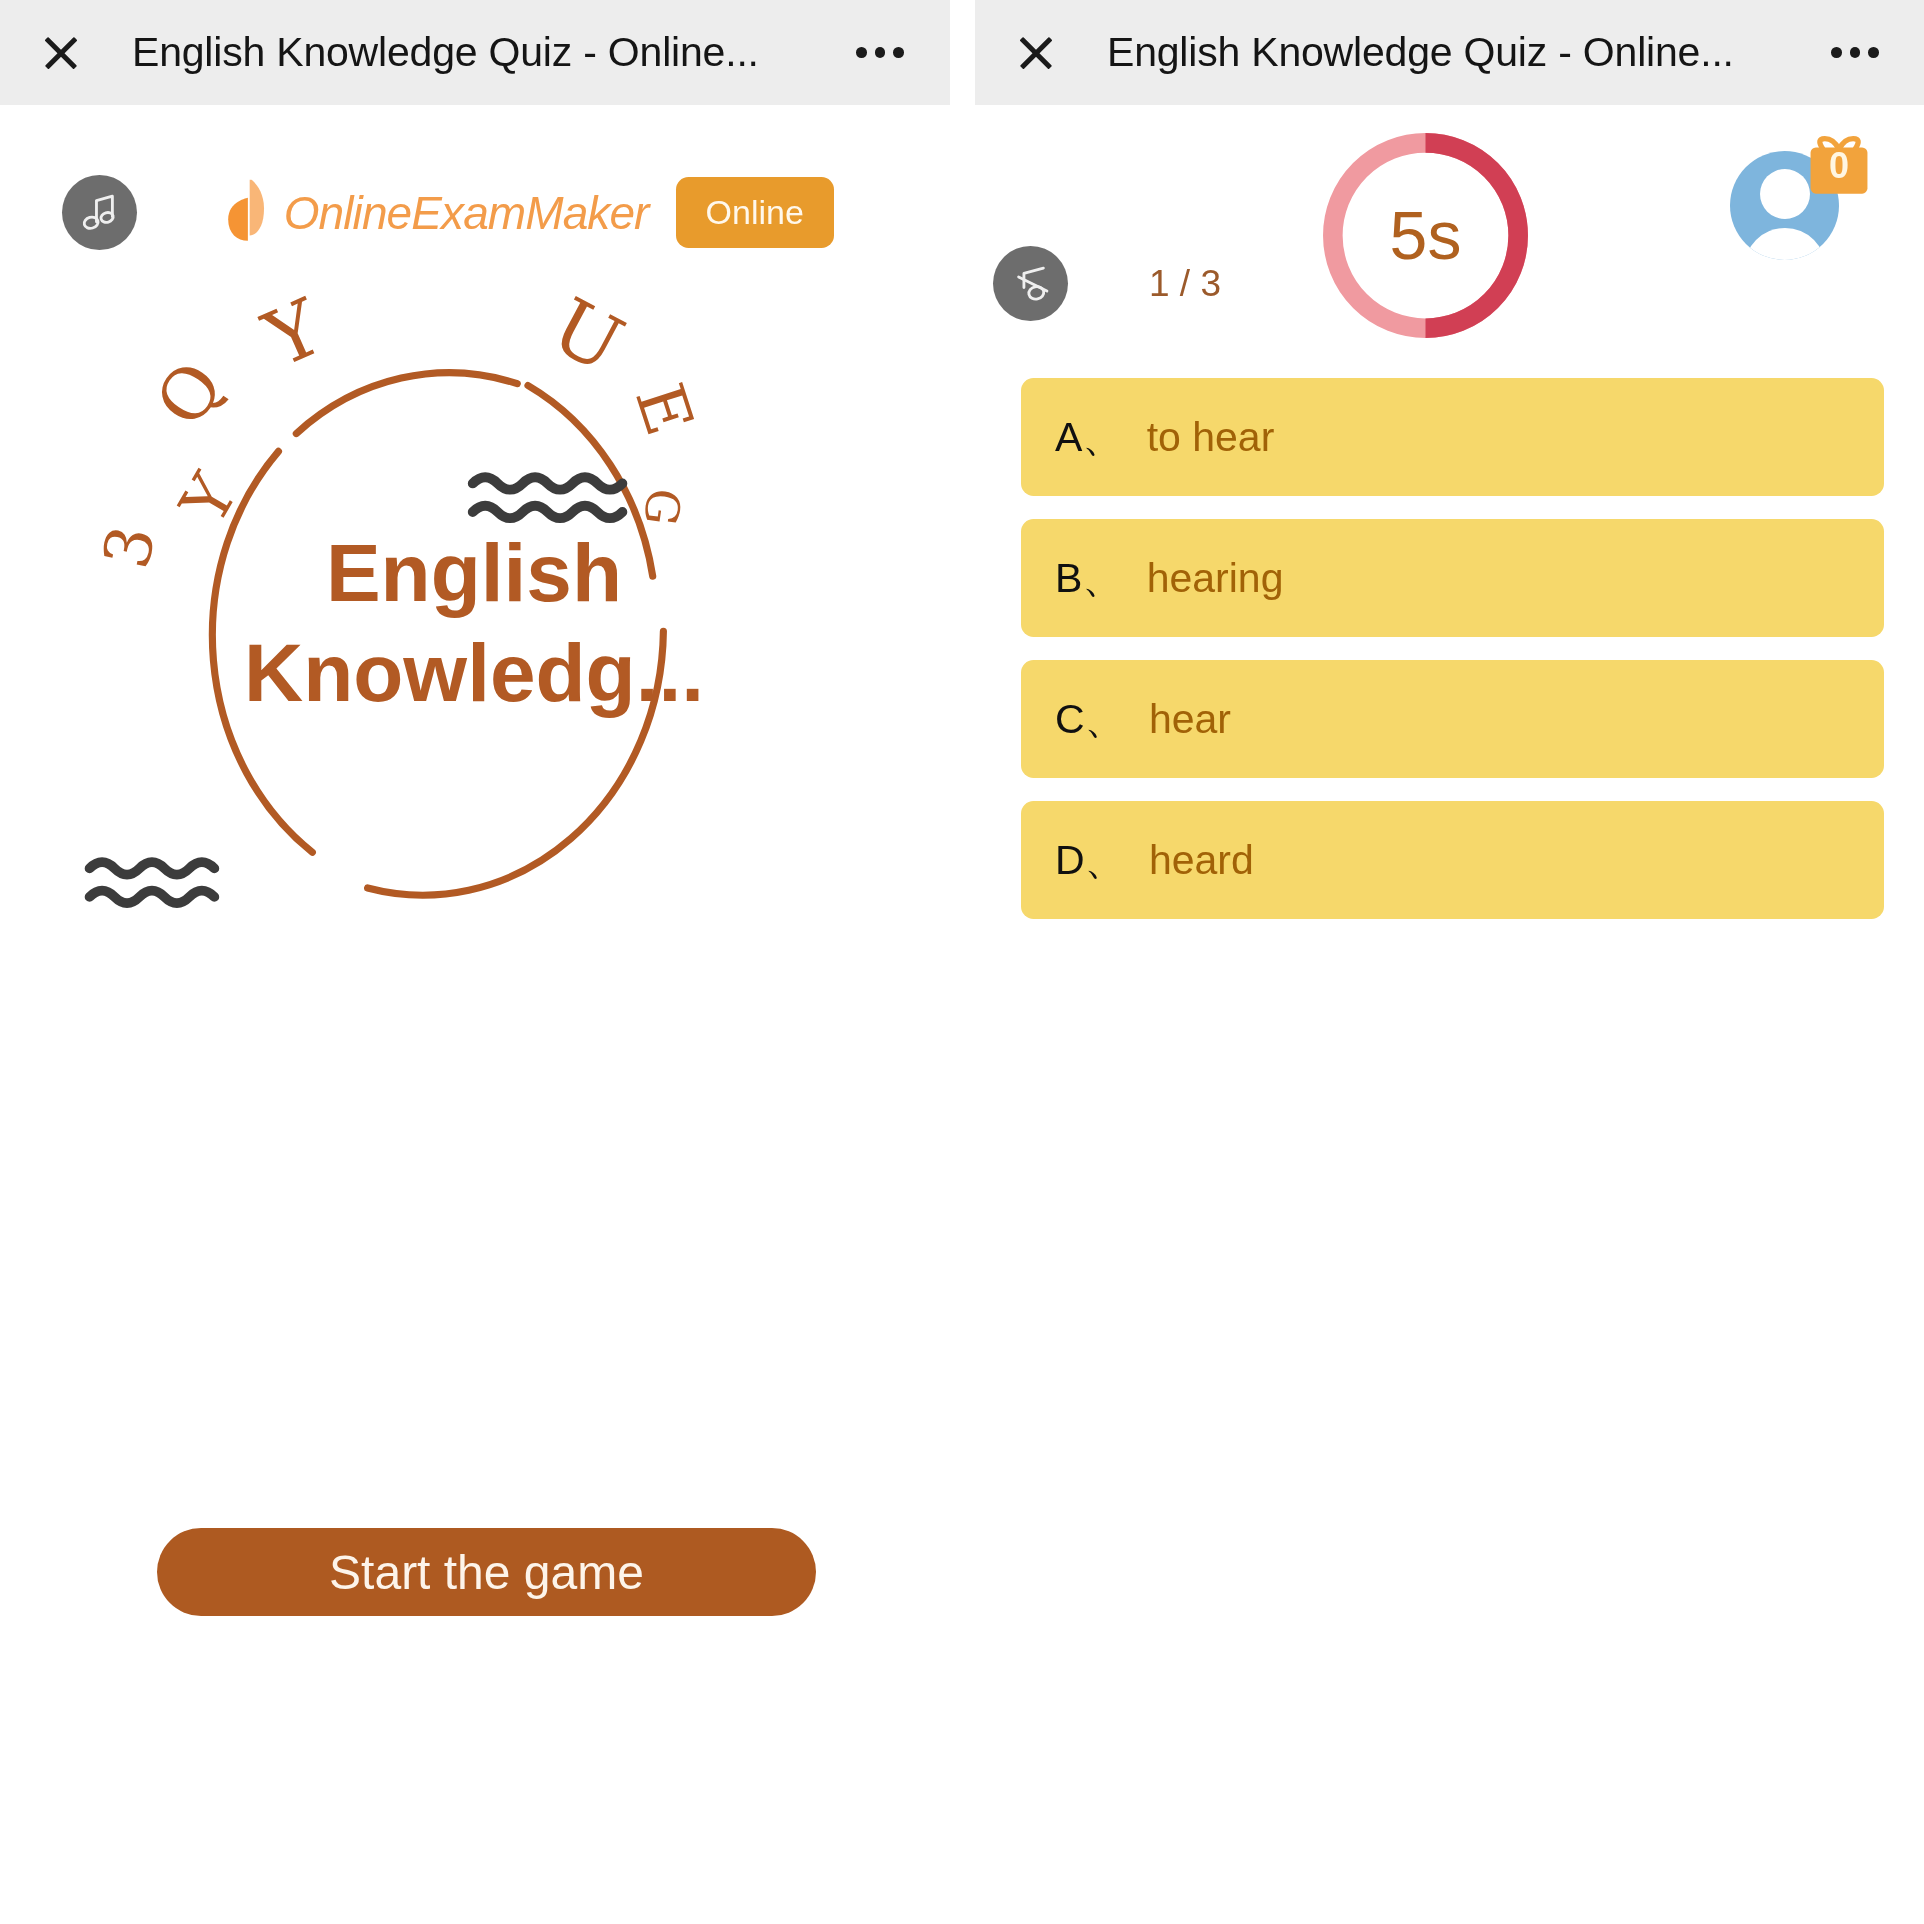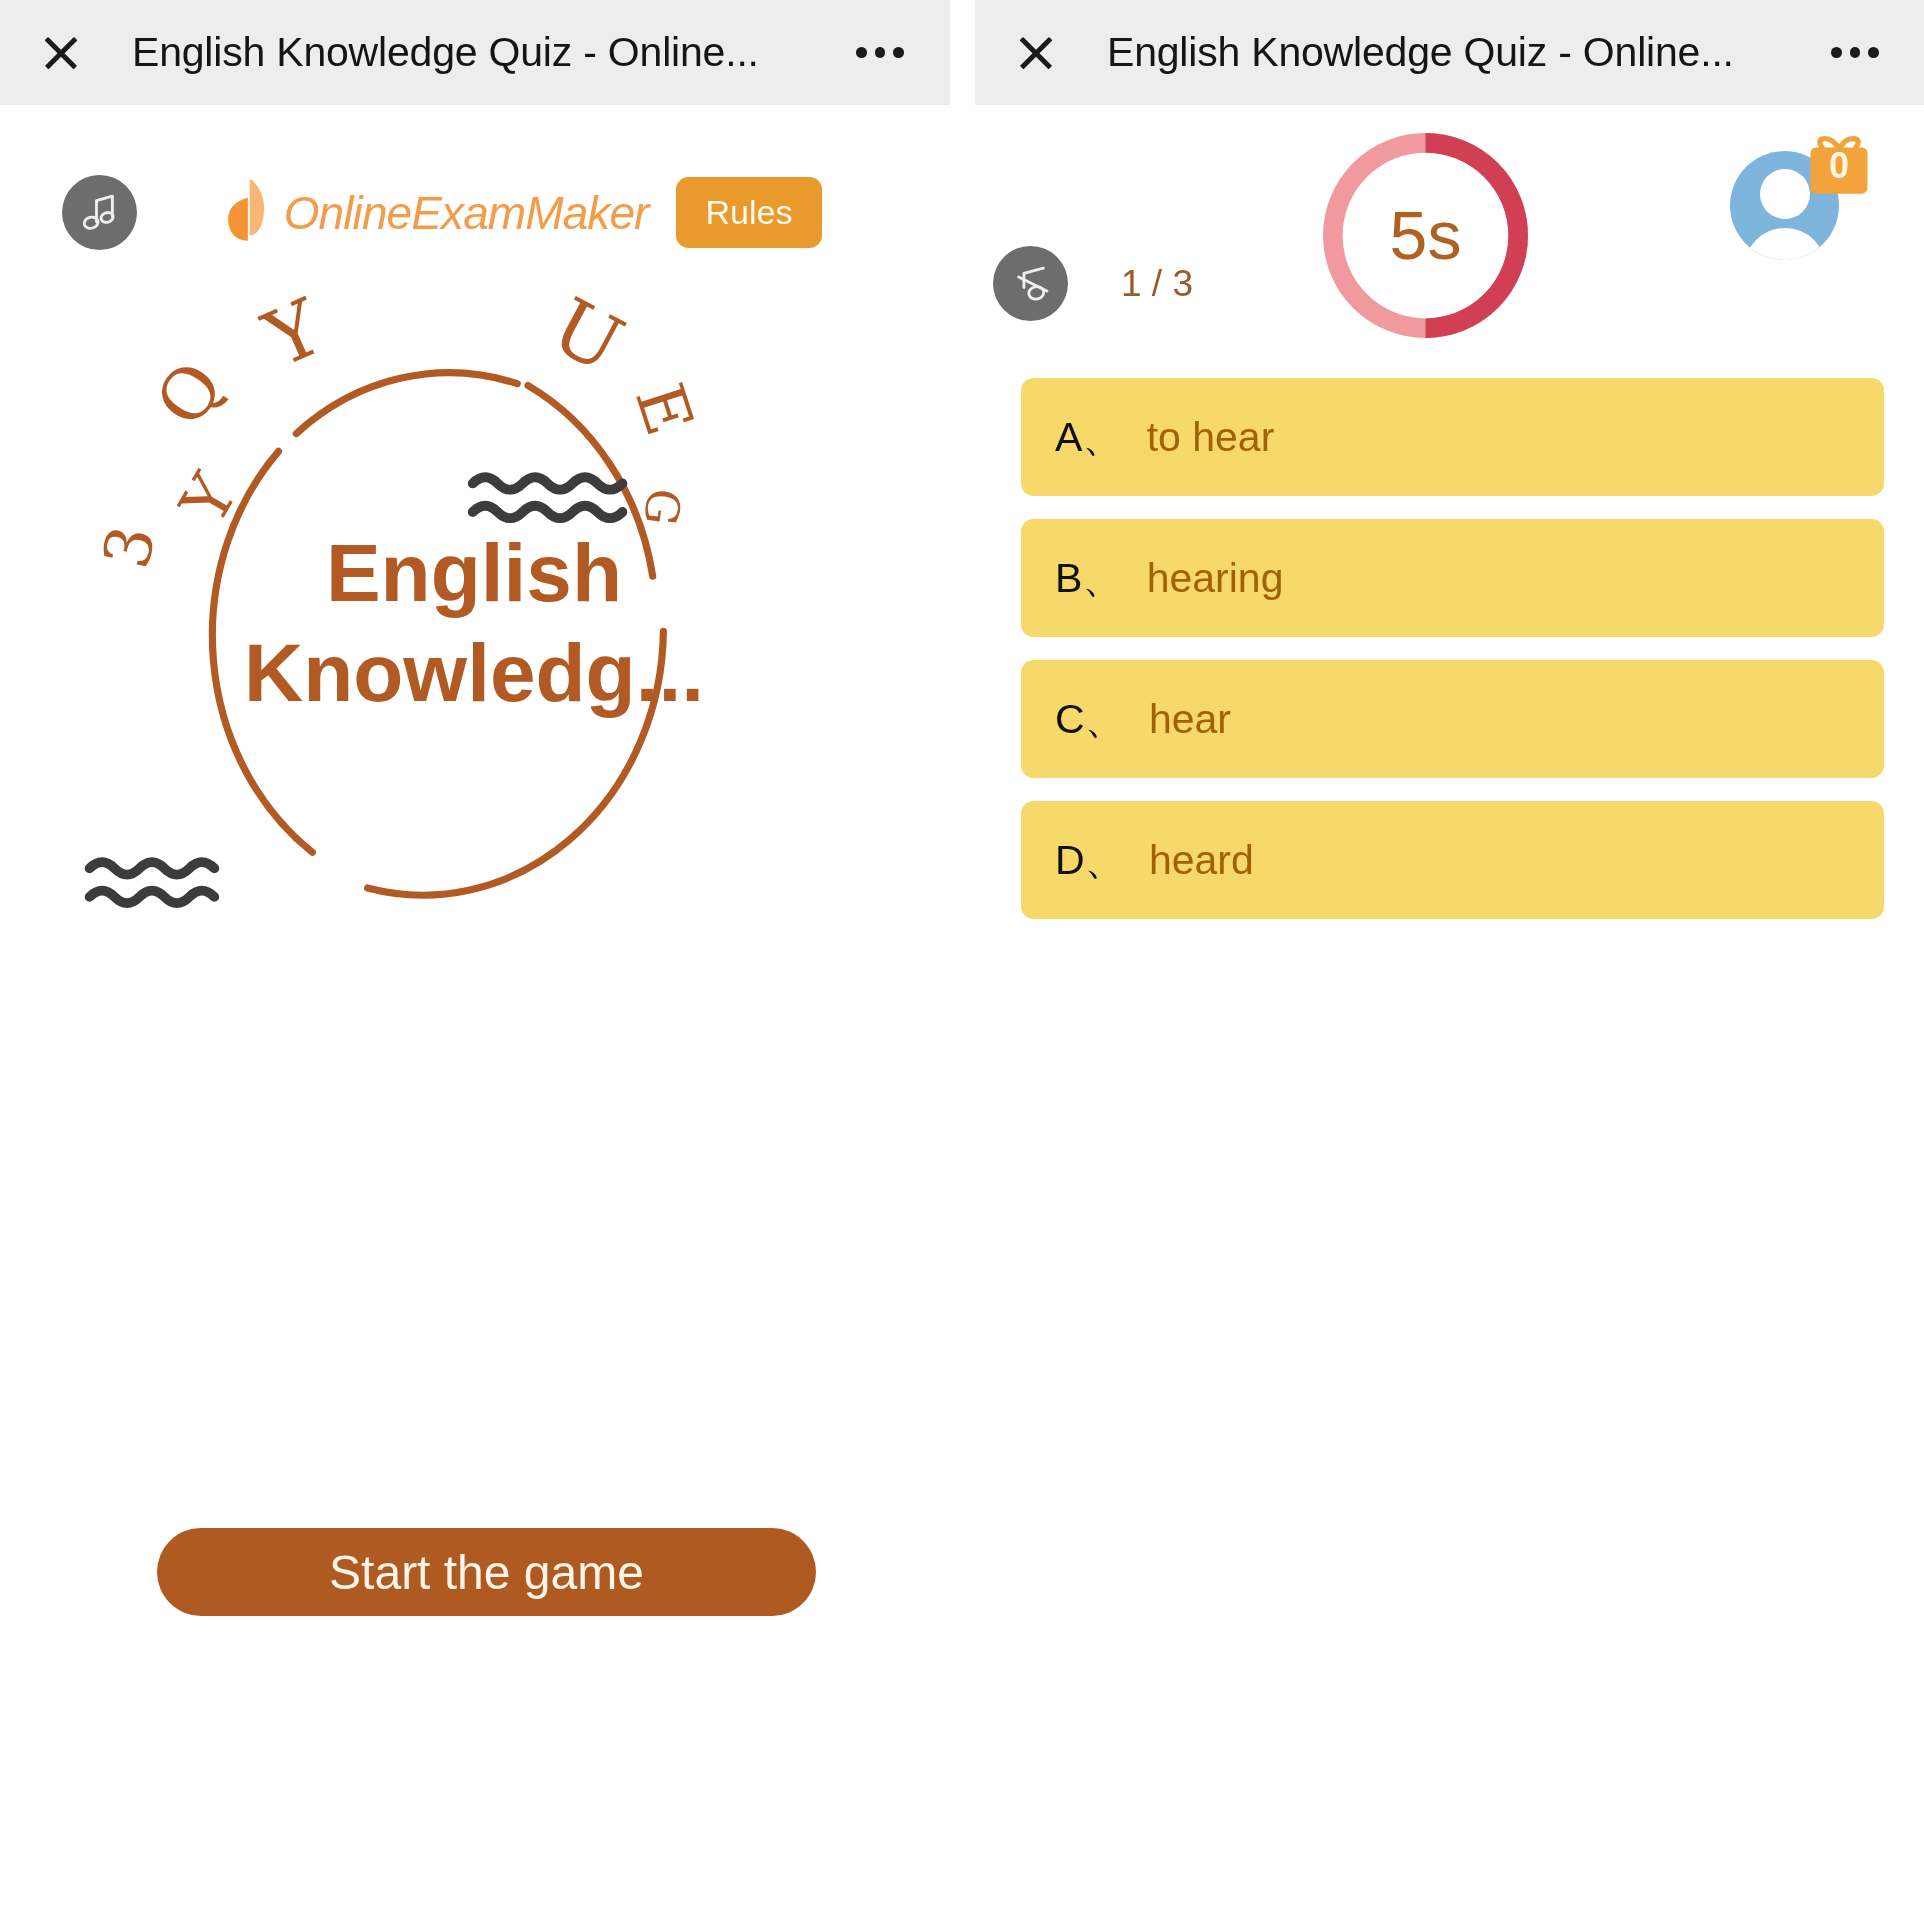--- a/index.html
+++ b/index.html
@@ -349,7 +349,7 @@
         <span class="brand-text">OnlineExamMaker</span>
       </div>
 
-      <button class="rules-btn">Rules</button>
+      <button class="rules-btn">Online</button>
     </div>
 
     <div class="circle-art">

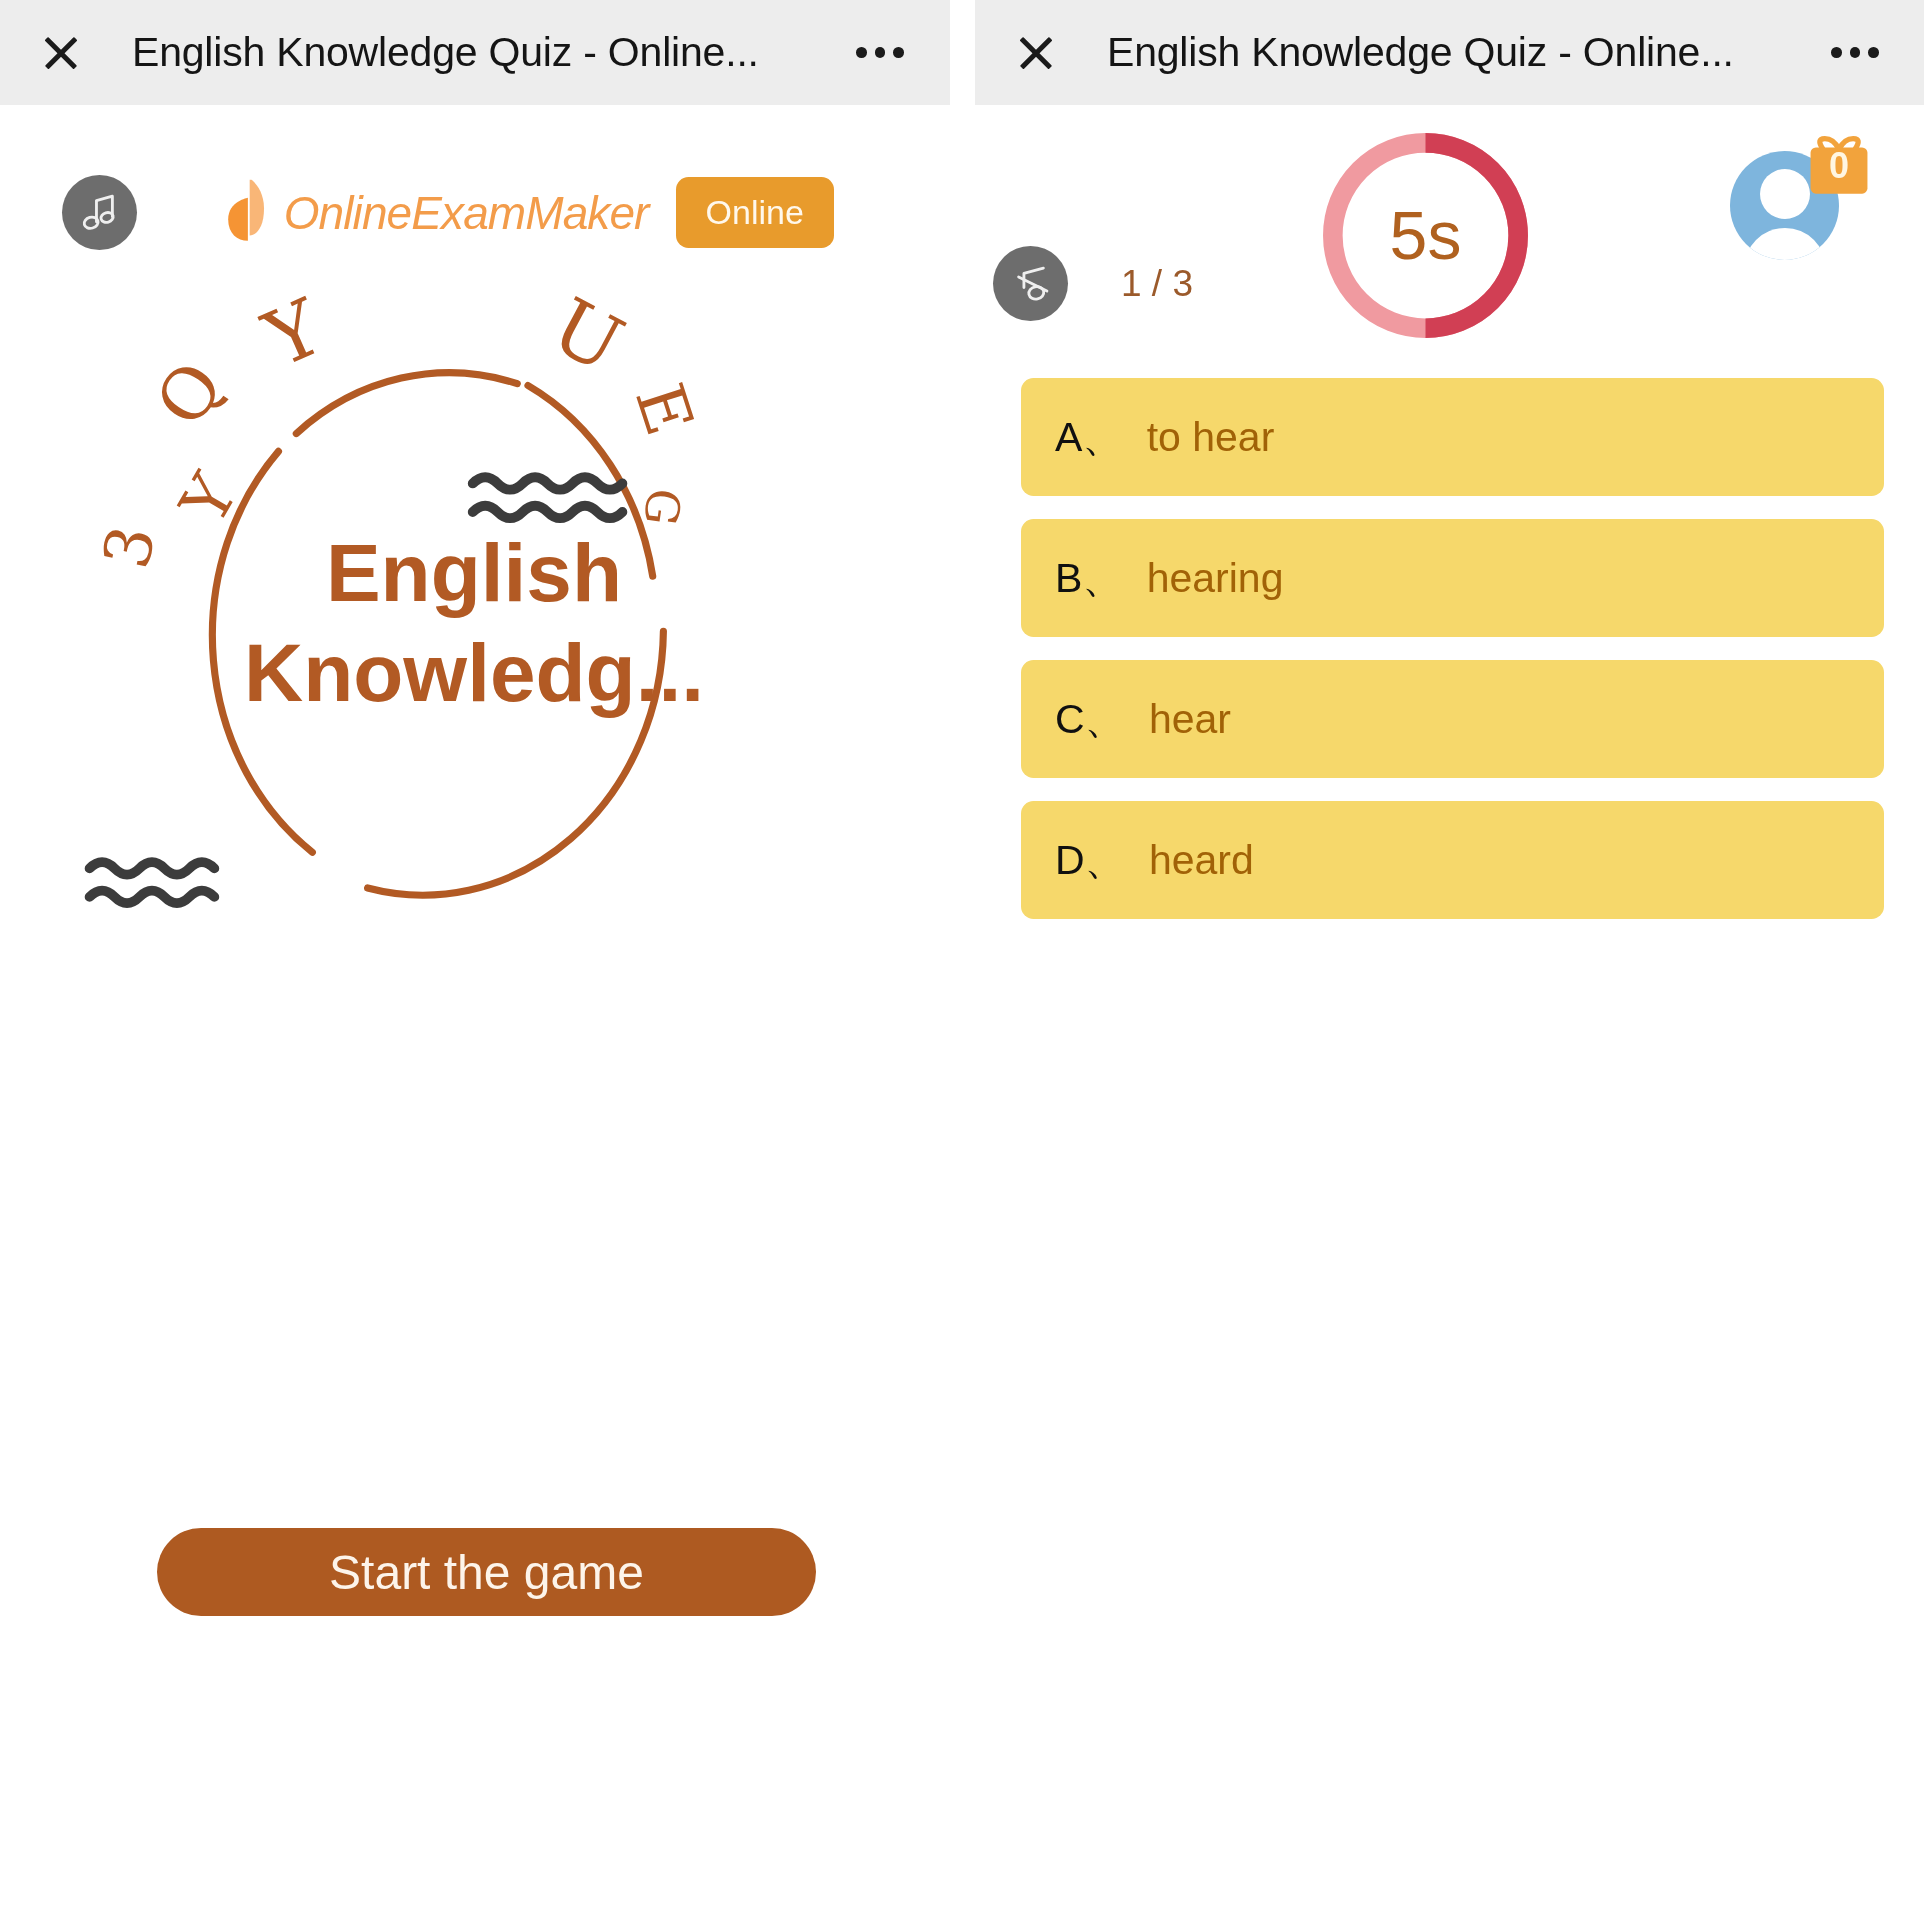--- a/index.html
+++ b/index.html
@@ -191,7 +191,7 @@
   .quiz-top .round-btn { margin-left: 18px; }
 
   .progress-count {
-    margin-left: 53px;
+    margin-left: 81px;
     font-size: 37px;
     color: #9b5a2b;
     white-space: nowrap;

